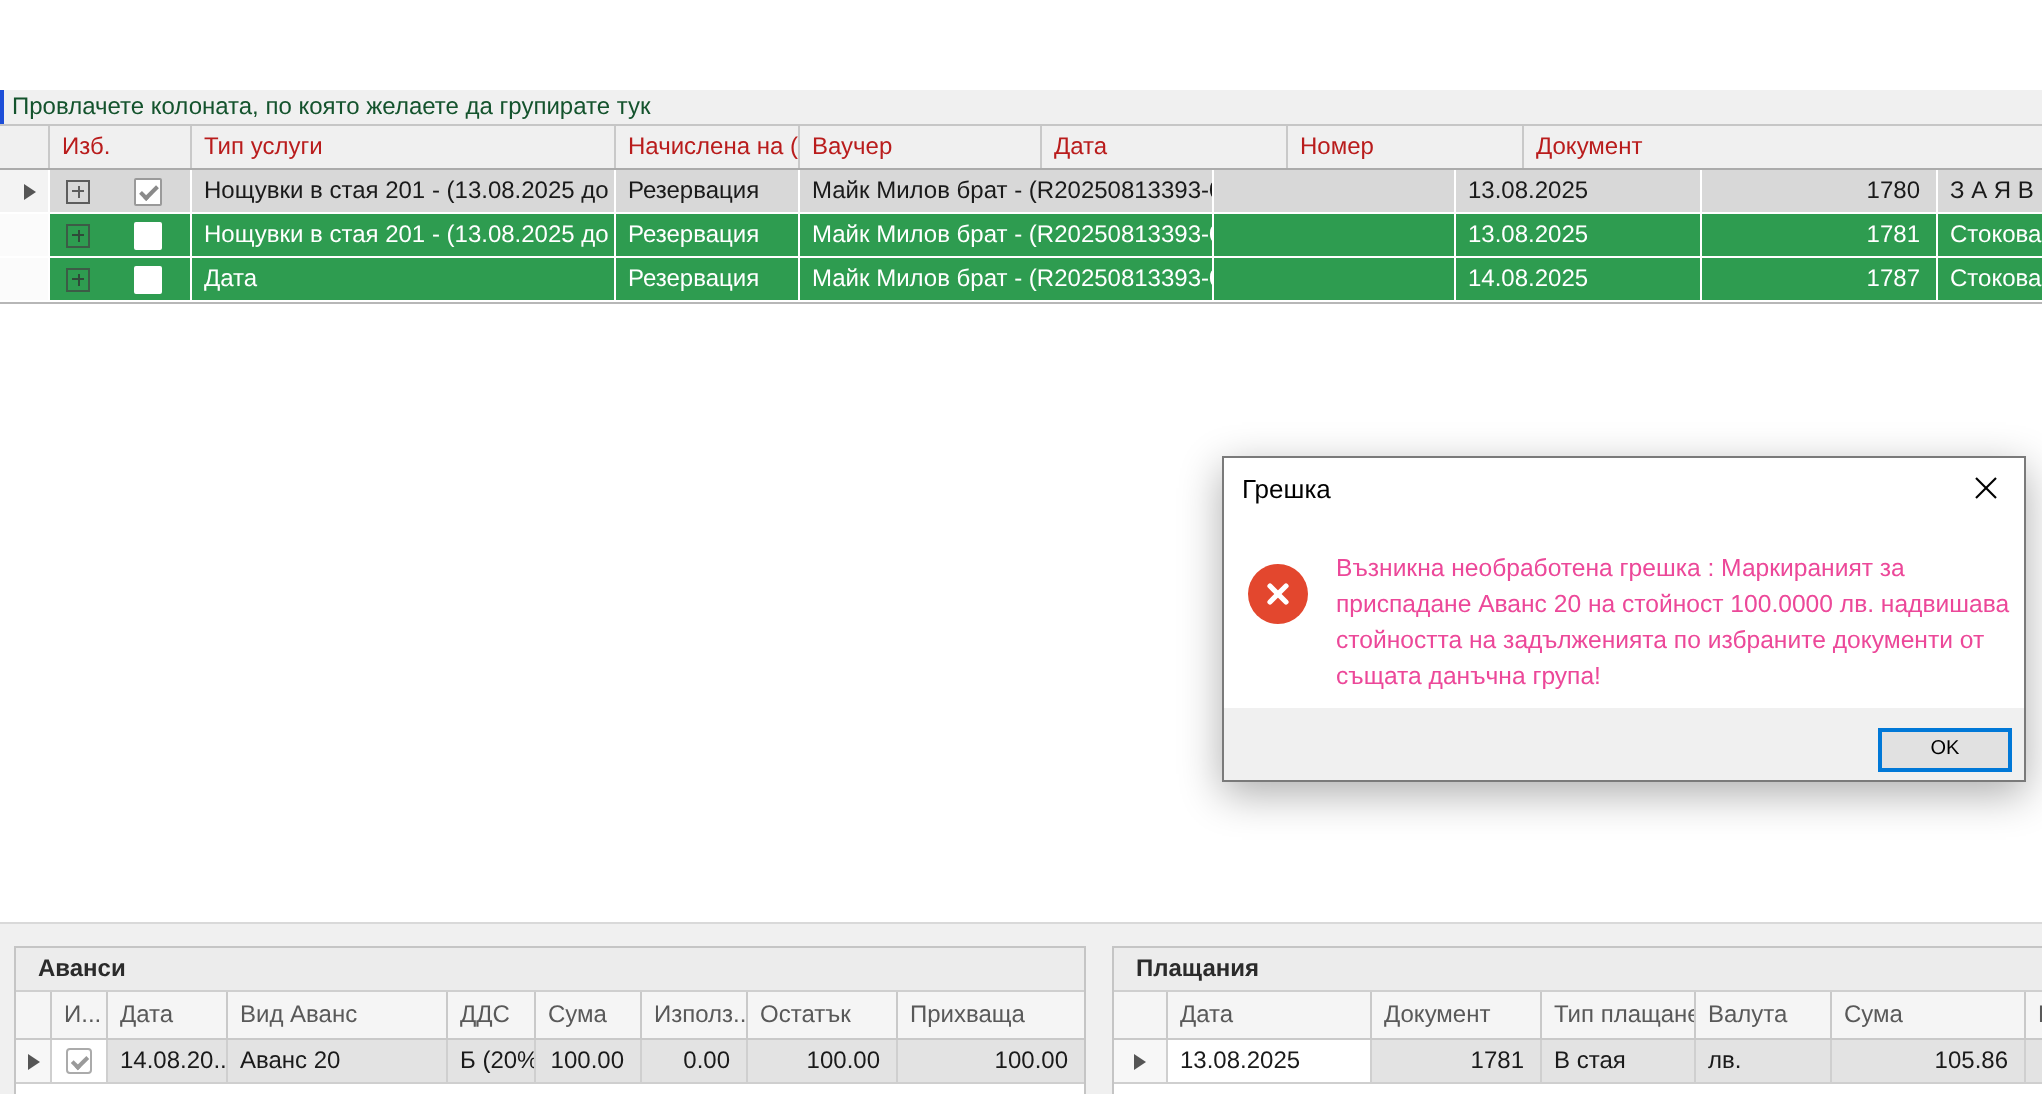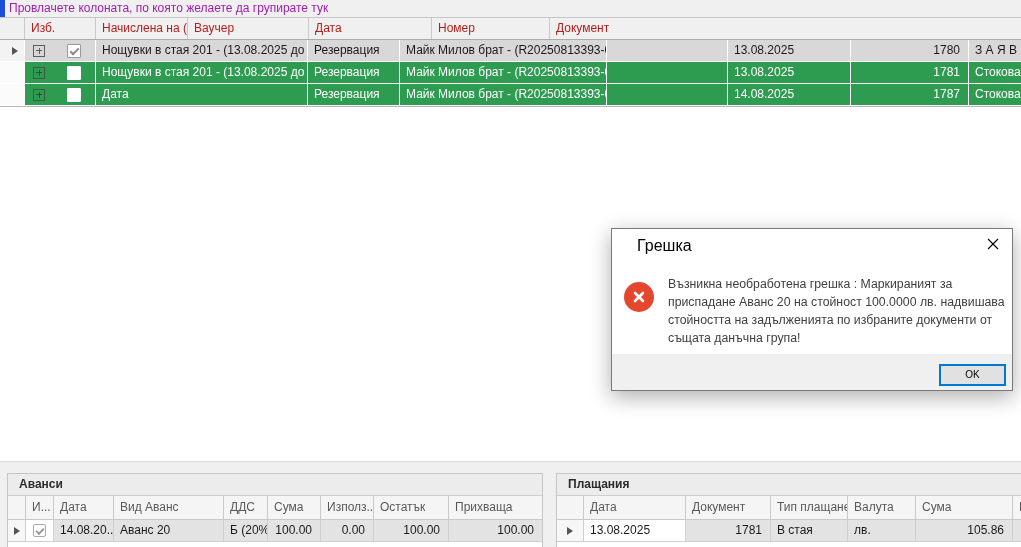--- a/index.html
+++ b/index.html
@@ -13,9 +13,9 @@
   
   .top-grid { position:absolute; left:0; top:0; width:1021px; }
   .group-panel {
-    height:17px; background:#f0f0f0; color:#a21caf;
+    height:17px; background:#f0f0f0; color:#14532d;
     padding:1px 0 0 4px; line-height:15px; font-size:12px;
-    border-left:5px solid #1d4ed8; overflow:hidden; white-space:nowrap;
+    border-left:2px solid #1d4ed8; overflow:hidden; white-space:nowrap;margin-top:45px;
   }
   .tg-header { display:flex; height:23px; background:#f0f0f0;
     border-top:1px solid #c6c6c6; border-bottom:1px solid #ababab; }

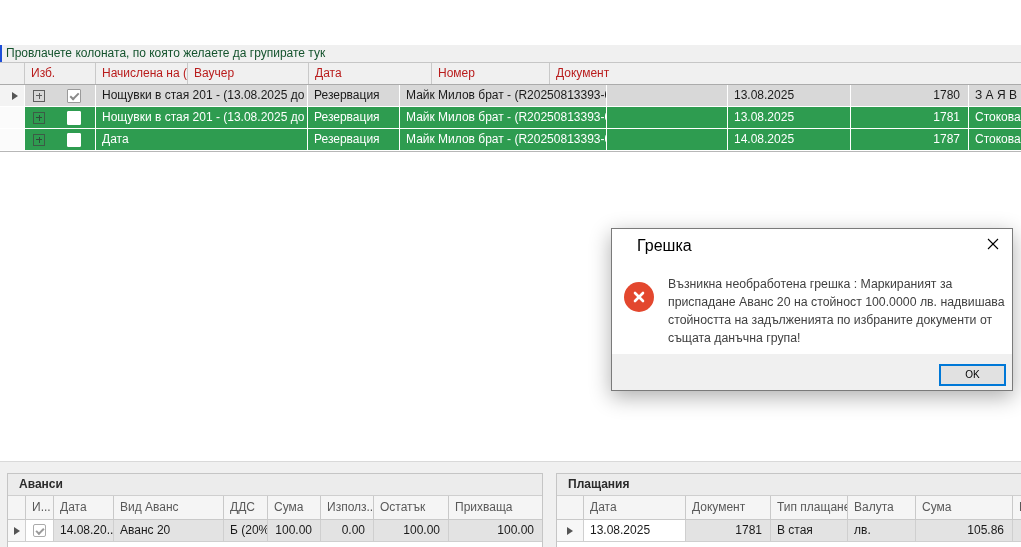--- a/index.html
+++ b/index.html
@@ -112,6 +112,7 @@
   <div class="tg-header">
     <div class="cell c0"></div>
     <div class="cell c1">Изб.</div>
+    <div class="cell c2">Тип услуги</div>
     <div class="cell c3">Начислена на (...</div>
     <div class="cell c5">Ваучер</div>
     <div class="cell c6">Дата</div>

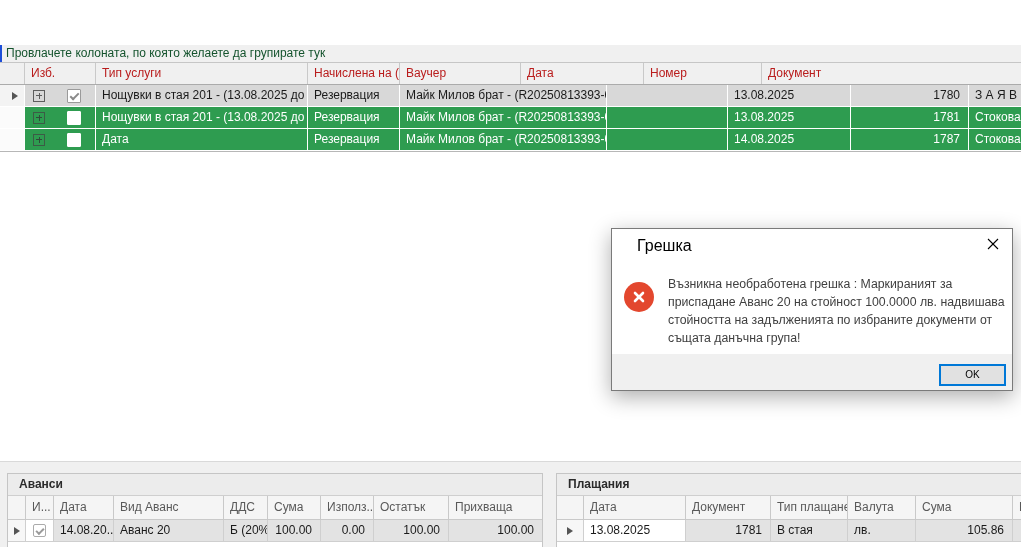--- a/index.html
+++ b/index.html
@@ -91,7 +91,7 @@
   .dialog { position:absolute; left:611px; top:228px; width:402px; height:163px;
     background:#fff; border:1px solid #7a7a7a; box-shadow:0 6px 20px rgba(0,0,0,0.32); z-index:10; }
   .dlg-titlebar { position:relative; height:30px; background:#fff; }
-  .dlg-title { position:absolute; left:9px; top:8px; font-size:16px; color:#000;margin-left:16px; }
+  .dlg-title { position:absolute; left:9px; top:8px; font-size:13px; color:#000; }
   .dlg-close { position:absolute; right:11px; top:7px; width:16px; height:16px;
     display:flex; align-items:center; justify-content:center; cursor:pointer; }
   .dlg-icon { position:absolute; left:12px; top:53px; width:30px; height:30px;

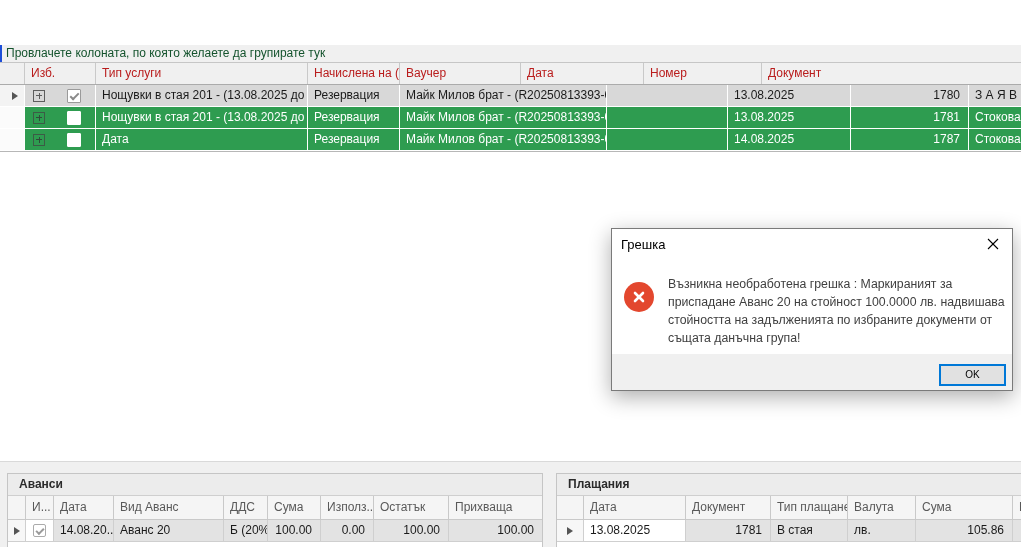--- a/index.html
+++ b/index.html
@@ -97,7 +97,7 @@
   .dlg-icon { position:absolute; left:12px; top:53px; width:30px; height:30px;
     border-radius:50%; background:#e3472e; display:flex; align-items:center; justify-content:center; }
   .dlg-message { position:absolute; left:56px; top:46px; width:342px;
-    font-size:12.3px; line-height:18px; color:#404040; }
+    font-size:12.3px; line-height:18px; color:#ec4899; }
   .dlg-footer { position:absolute; left:0; right:0; bottom:0; height:36px; background:#f0f0f0; }
   .dlg-ok { position:absolute; right:6px; bottom:4px; width:67px; height:22px;
     background:#e1e1e1; border:2px solid #0078d7; font-family:inherit; font-size:10px;

